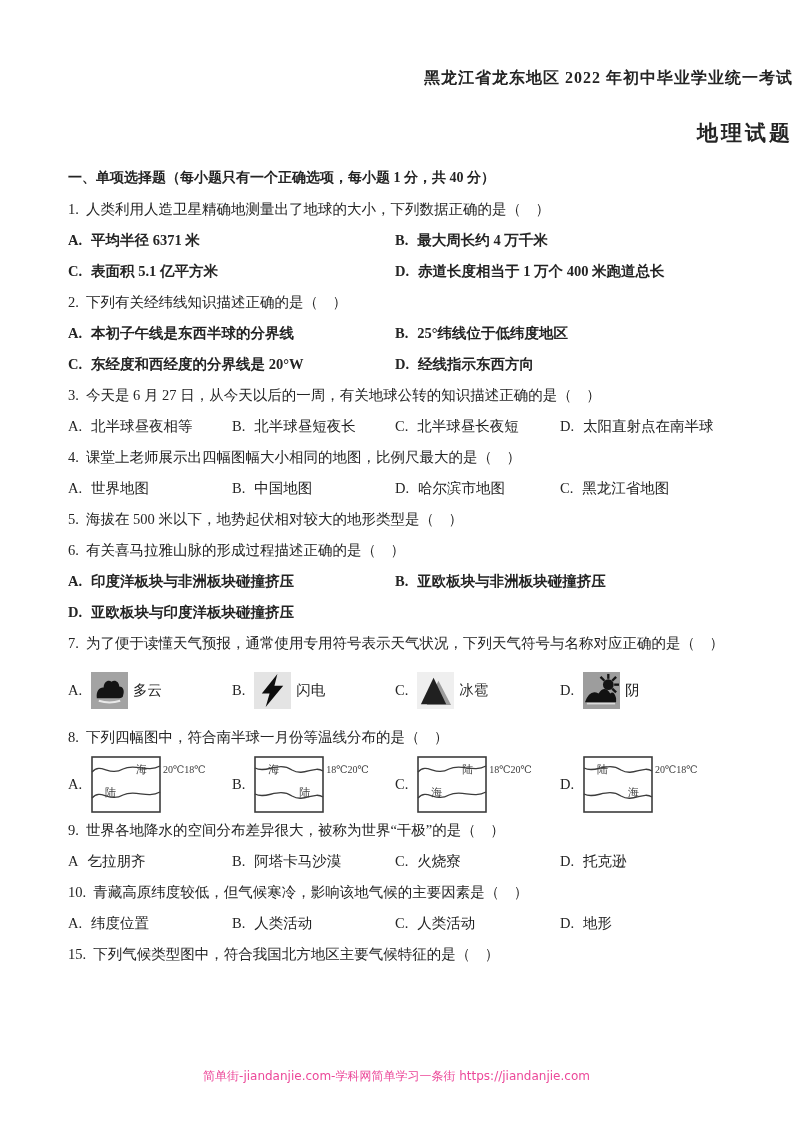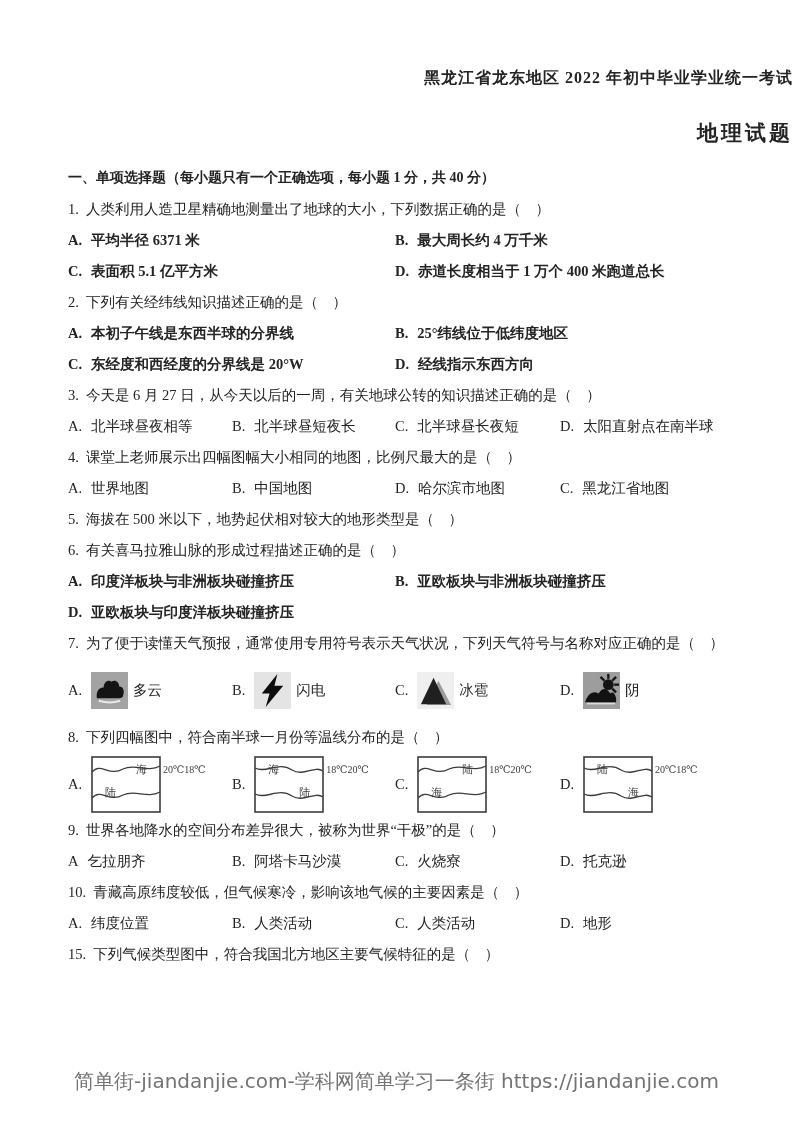--- a/index.html
+++ b/index.html
@@ -27,7 +27,7 @@
   .temps{display:inline-flex;flex-direction:row;justify-content:space-between;height:38px;
          margin-left:2px;font-size:10px;line-height:10px;color:#3a3a3a;}
   .footer{position:absolute;left:0;right:0;top:1068px;text-align:center;
-          font-family:"DejaVu Sans","Liberation Sans",sans-serif;font-size:20px;color:#737373;}
+          font-family:"DejaVu Sans","Liberation Sans",sans-serif;font-size:12px;color:#ec4899;}
 </style>
 </head>
 <body>

